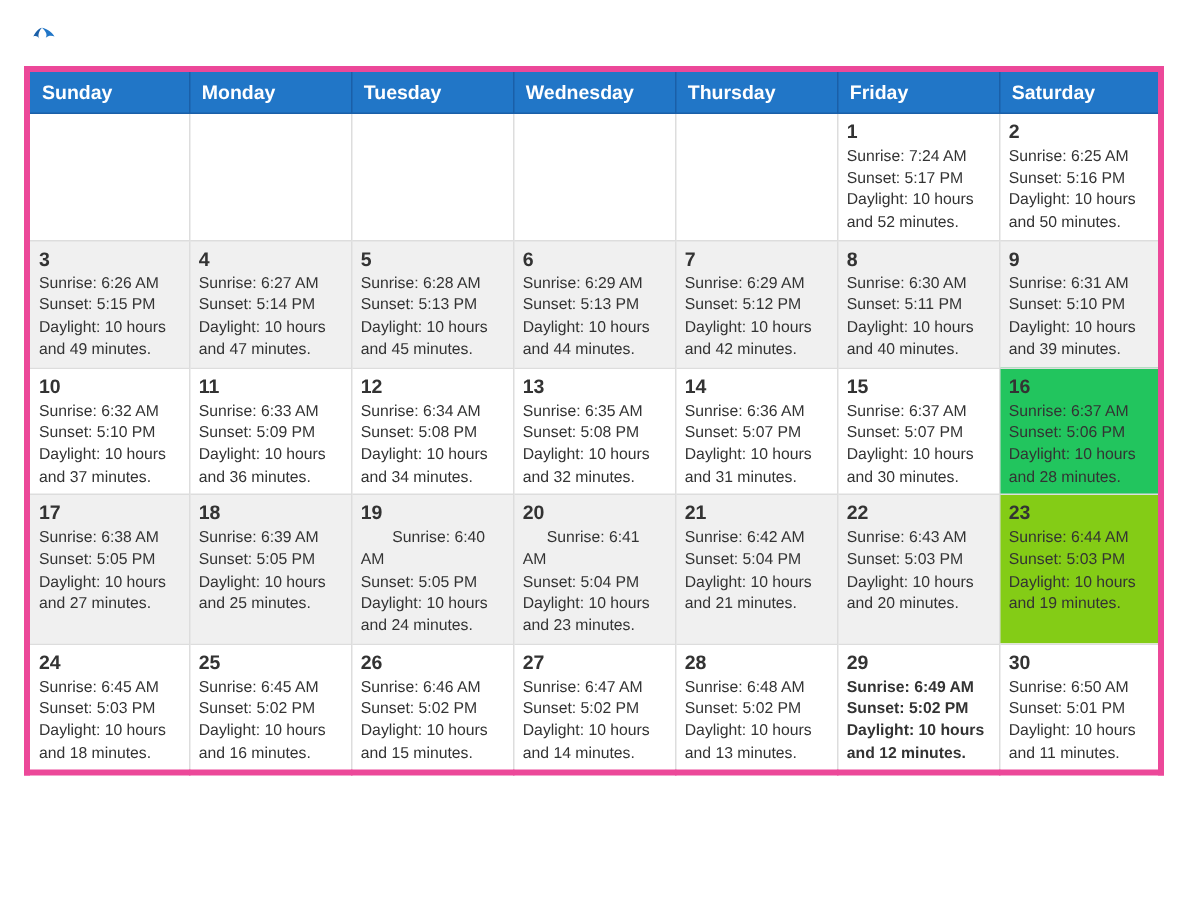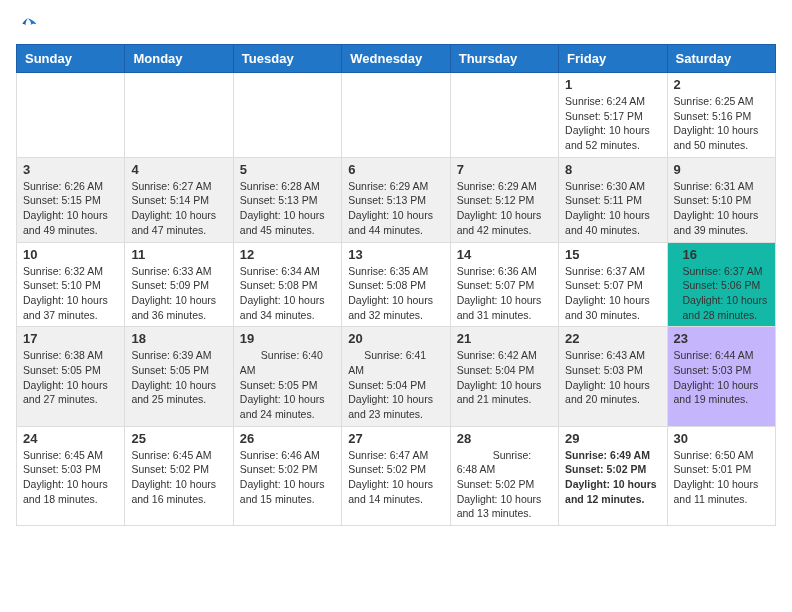--- a/index.html
+++ b/index.html
@@ -56,7 +56,7 @@
     .calendar {
       width: 100%;
       border-collapse: collapse;
-      border: 1px solid #ec4899;
+      border: 4px solid #ec4899;
     }
     .calendar th {
       background-color: #2176c7;

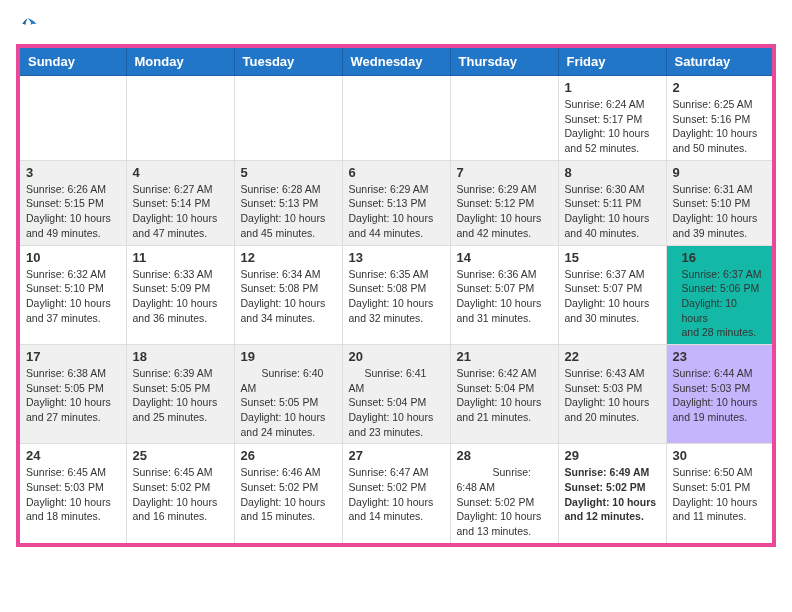--- a/index.html
+++ b/index.html
@@ -136,7 +136,7 @@
         <td class="empty-cell" style="background-color: rgb(255, 255, 255);"></td>
         <td class="empty-cell" style="background-color: rgb(255, 255, 255);"></td>
         <td class="empty-cell" style="background-color: rgb(255, 255, 255);"></td>
-        <td style="background-color: rgb(255, 255, 255);"><span class="day-number">1</span><span class="day-info" style="white-space: pre-line;">Sunrise: 6:24 AM
+        <td style="background-color: rgb(255, 255, 255);"><span class="day-number">1</span><span class="day-info" style="white-space: pre-line;">Sunrise: 7:24 AM
 Sunset: 5:17 PM
 Daylight: 10 hours
 and 52 minutes.</span></td>

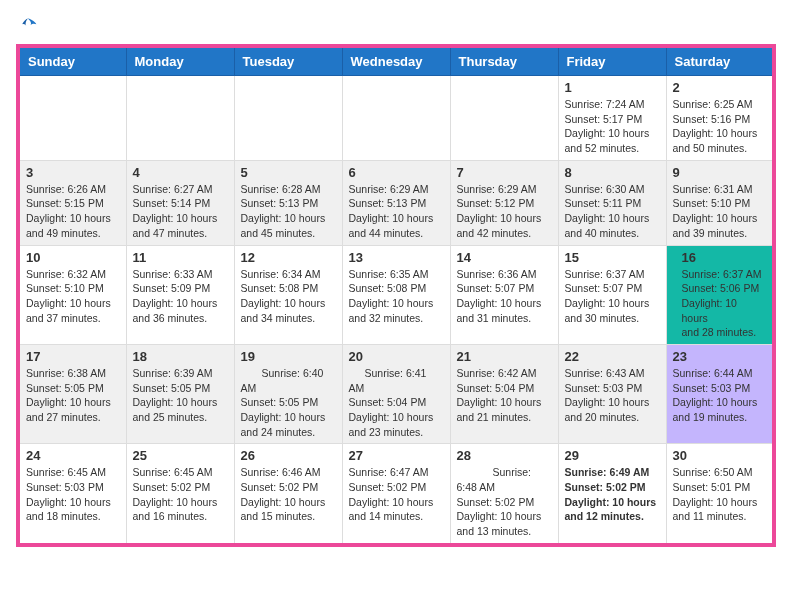--- a/index.html
+++ b/index.html
@@ -200,7 +200,7 @@
 Sunset: 5:07 PM
 Daylight: 10 hours
 and 30 minutes.</span></td>
-        <td style="background-color: #14b8a6; padding-left: 15px;"><span class="day-number">16</span><span class="day-info" style="white-space: pre-line;">Sunrise: 6:37 AM
+        <td style="background-color: #22c55e;"><span class="day-number">16</span><span class="day-info" style="white-space: pre-line;">Sunrise: 6:37 AM
 Sunset: 5:06 PM
 Daylight: 10 hours
 and 28 minutes.</span></td>

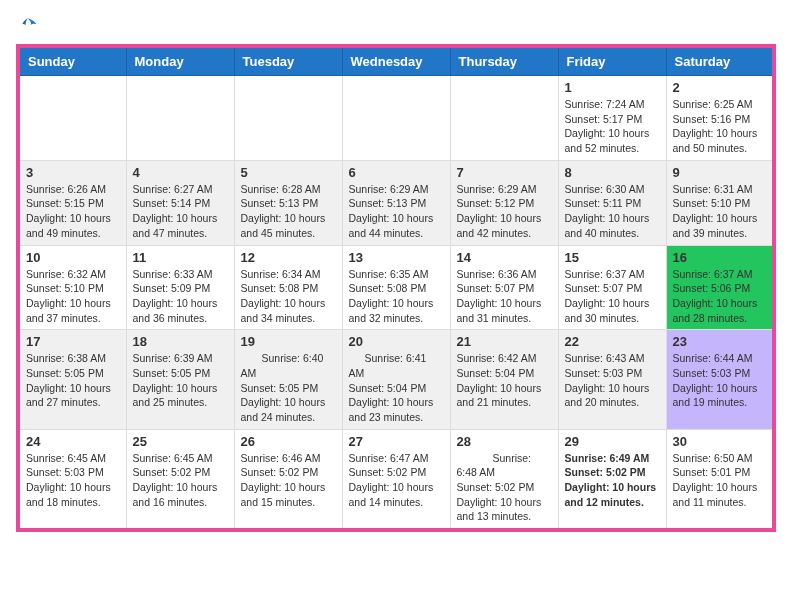--- a/index.html
+++ b/index.html
@@ -230,7 +230,7 @@
 Sunset: 5:03 PM
 Daylight: 10 hours
 and 20 minutes.</span></td>
-        <td style="background-color: #c4b5fd;"><span class="day-number">23</span><span class="day-info" style="white-space: pre-line;">Sunrise: 6:44 AM
+        <td style="background-color: #84cc16;"><span class="day-number">23</span><span class="day-info" style="white-space: pre-line;">Sunrise: 6:44 AM
 Sunset: 5:03 PM
 Daylight: 10 hours
 and 19 minutes.</span></td>

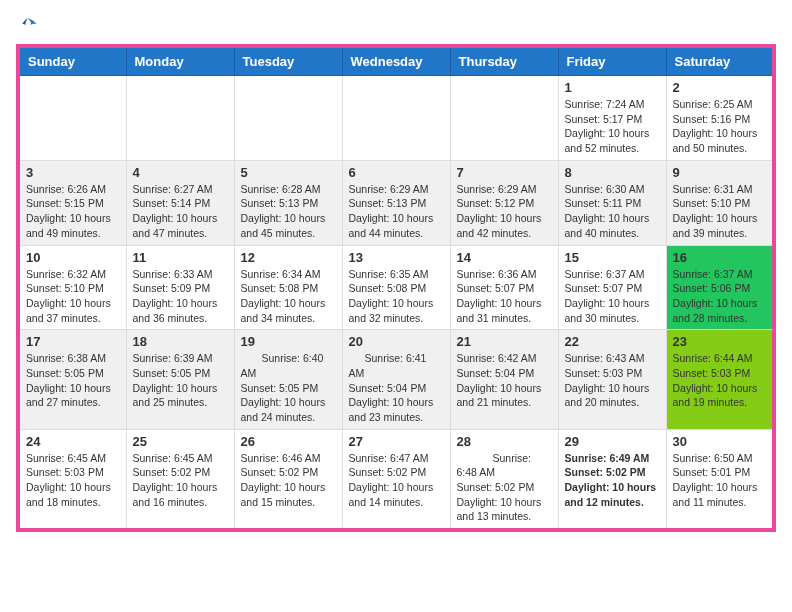--- a/index.html
+++ b/index.html
@@ -252,7 +252,7 @@
 Sunset: 5:02 PM
 Daylight: 10 hours
 and 14 minutes.</span></td>
-        <td style="background-color: rgb(255, 255, 255);"><span class="day-number">28</span><span class="day-info" style="white-space: pre-line; margin-left: 36px;">Sunrise: 6:48 AM
+        <td style="background-color: rgb(255, 255, 255);"><span class="day-number">28</span><span class="day-info" style="white-space: pre-line;">Sunrise: 6:48 AM
 Sunset: 5:02 PM
 Daylight: 10 hours
 and 13 minutes.</span></td>

